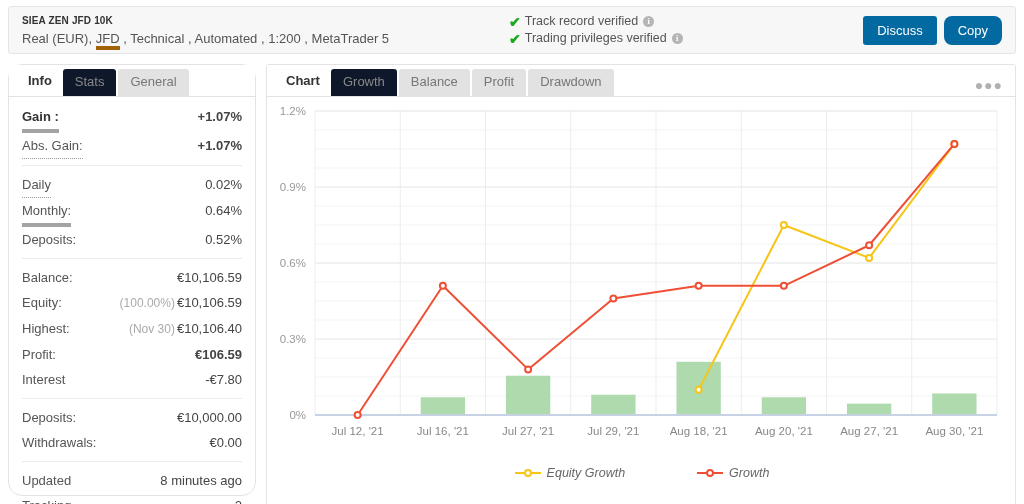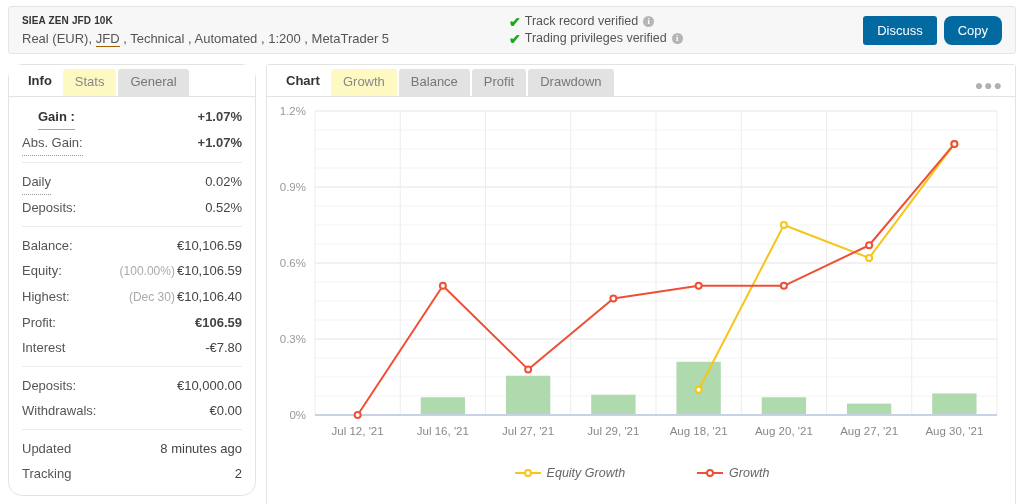--- a/index.html
+++ b/index.html
@@ -27,7 +27,7 @@
     line-height: 17px;
   }
   .hdr-sub { font-size: 13px; color: #555; line-height: 18px; margin-top: 1px; }
-  .hdr-sub .u { border-bottom: 1px solid #a16207; }
+  .hdr-sub .u { border-bottom: 4px solid #a16207; }
 
   .hdr-verify { width: 340px; font-size: 12.5px; color: #555; }
   .vrow { display: flex; align-items: center; line-height: 17px; }

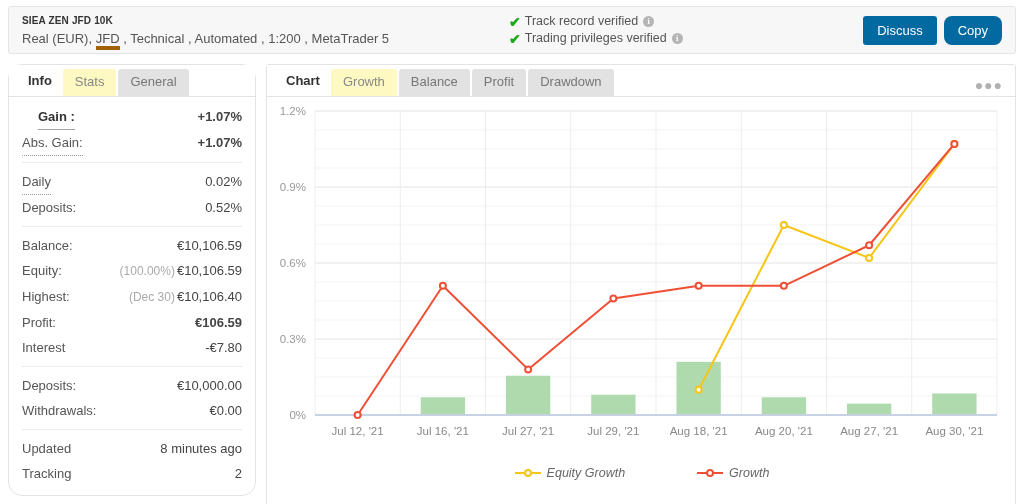--- a/index.html
+++ b/index.html
@@ -70,7 +70,7 @@
     height: 27px; background: #e2e2e2; border-radius: 3px 3px 0 0;
     margin-right: 2px; cursor: pointer;
   }
-  .tab.active { background: #fef9c3; color: #888; }
+  .tab.active { background: #0f172a; color: #888; }
   .tabbar .dots {
     margin-left: auto; margin-right: 12px; margin-bottom: 6px;
     color: #b0b0b0; letter-spacing: 1px; font-size: 14px; line-height: 10px;

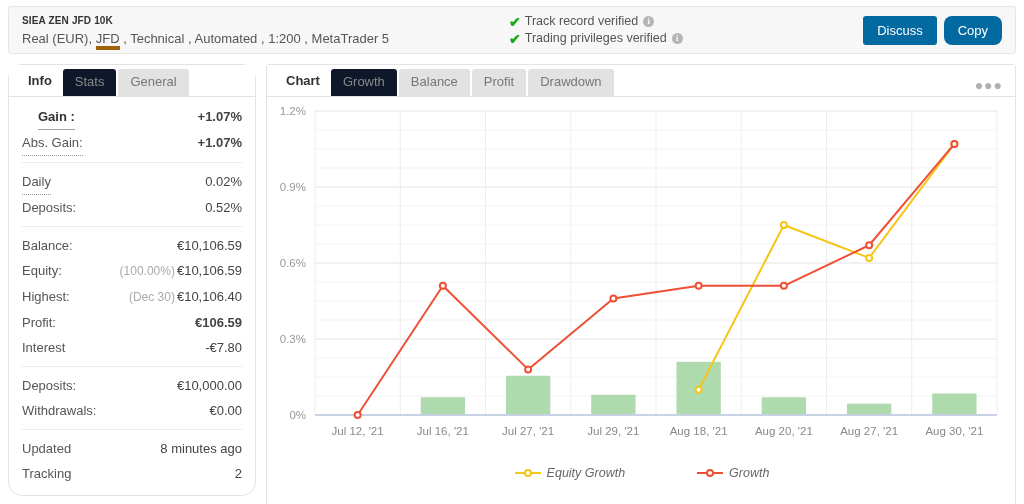--- a/index.html
+++ b/index.html
@@ -86,7 +86,7 @@
   .srow .k { white-space: nowrap; }
   .srow .v { white-space: nowrap; text-align: right; color: #444; }
   .k.dot { border-bottom: 1px dotted #999; }
-  .k.solid { border-bottom: 1px solid #a3a3a3; margin-left: 16px; }
+  .k.solid { border-bottom: 4px solid #a3a3a3; }
   .k.bold { font-weight: bold; color: #333; }
   .green { color: #23a23f; font-weight: bold; }
   .v .sub { color: #aaa; font-size: 12px; margin-right: 2px; }

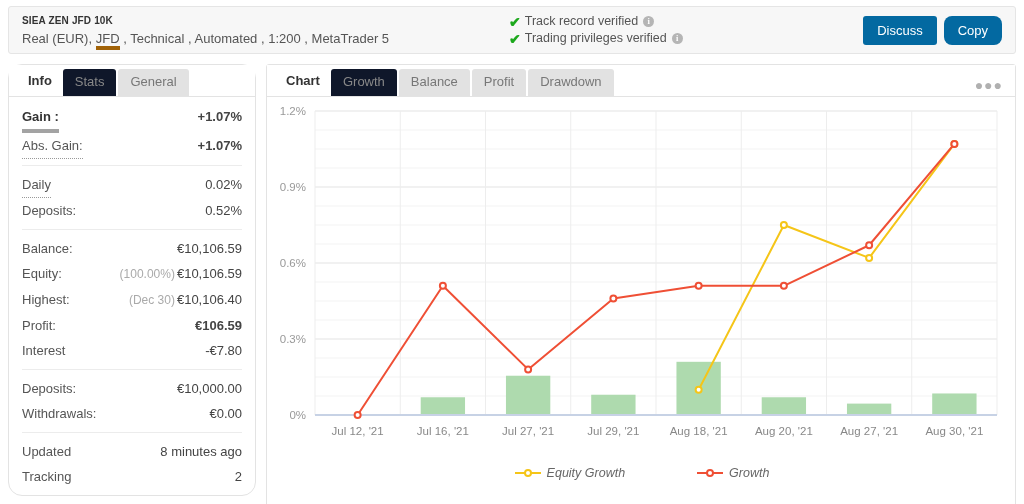--- a/index.html
+++ b/index.html
@@ -162,6 +162,10 @@
         <div class="srow">
           <span class="k dot">Daily</span>
           <span class="v">0.02%</span>
+        </div>
+        <div class="srow">
+          <span class="k solid">Monthly:</span>
+          <span class="v">0.64%</span>
         </div>
         <div class="srow">
           <span class="k">Deposits:</span>

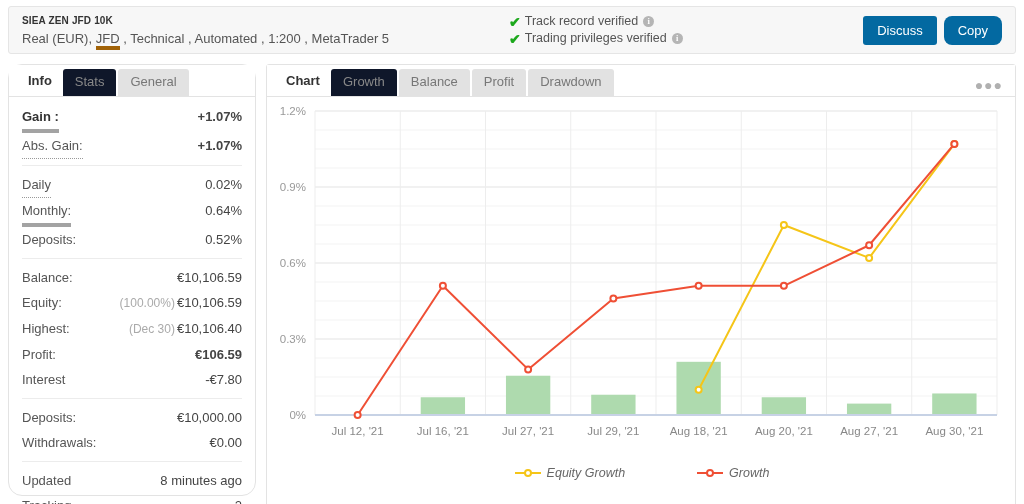--- a/index.html
+++ b/index.html
@@ -185,7 +185,7 @@
         </div>
         <div class="srow">
           <span class="k">Highest:</span>
-          <span class="v"><span class="sub">(Dec 30)</span><span>€10,106.40</span></span>
+          <span class="v"><span class="sub">(Nov 30)</span><span>€10,106.40</span></span>
         </div>
         <div class="srow">
           <span class="k">Profit:</span>

